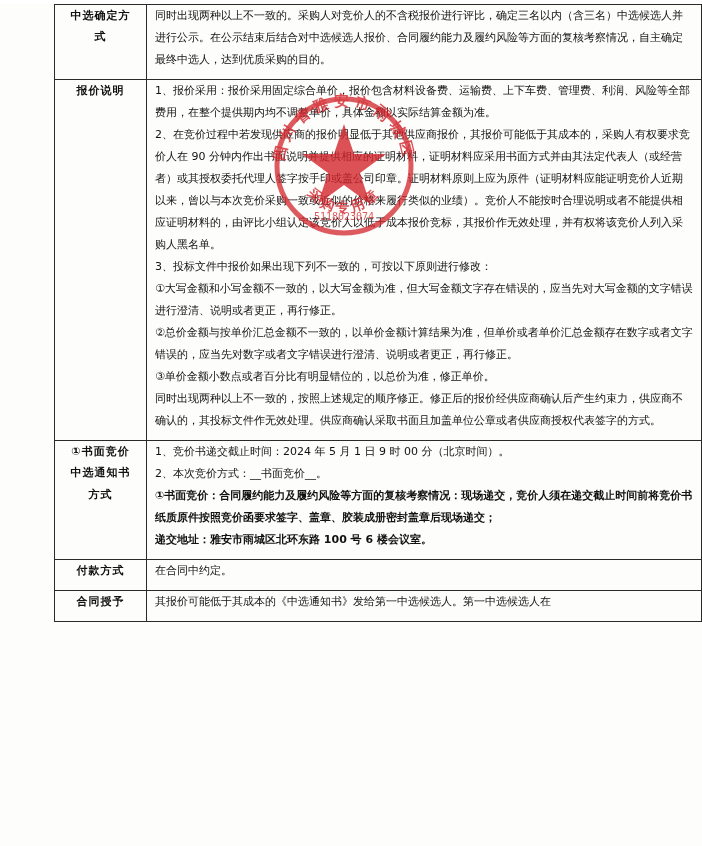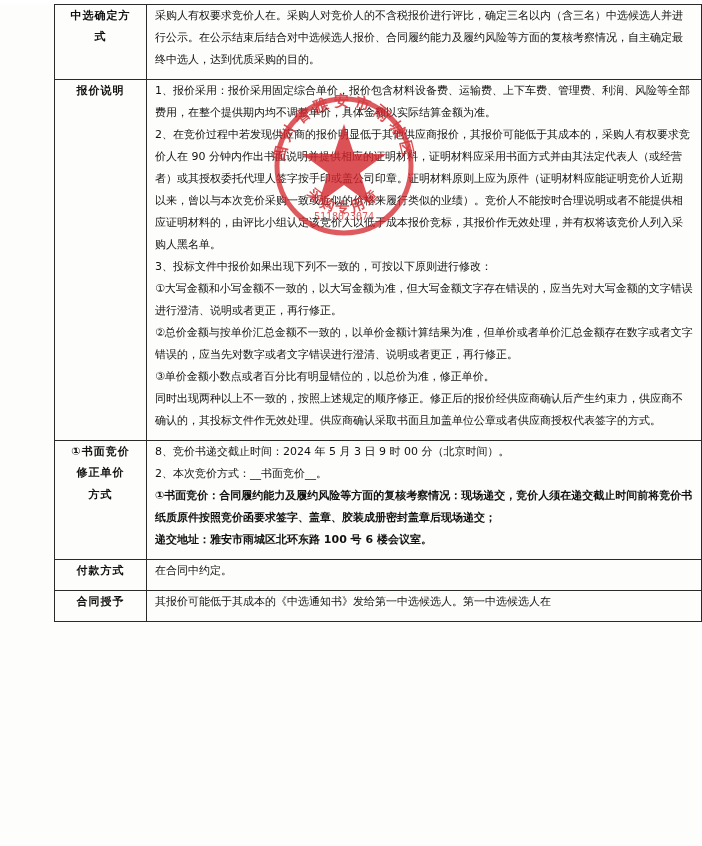--- a/index.html
+++ b/index.html
@@ -93,7 +93,7 @@
           <span class="lab-line">式</span>
         </td>
         <td class="body">
-          <p>采购人有权要求竞价人在。采购人对竞价人的不含税报价进行评比，确定三名以内（含三名）中选候选人并进行公示。在公示结束后结合对中选候选人报价、合同履约能力及履约风险等方面的复核考察情况，自主确定最终中选人，达到优质采购的目的。</p>
+          <p>同时出现两种以上不一致的。采购人对竞价人的不含税报价进行评比，确定三名以内（含三名）中选候选人并进行公示。在公示结束后结合对中选候选人报价、合同履约能力及履约风险等方面的复核考察情况，自主确定最终中选人，达到优质采购的目的。</p>
         </td>
       </tr>
 

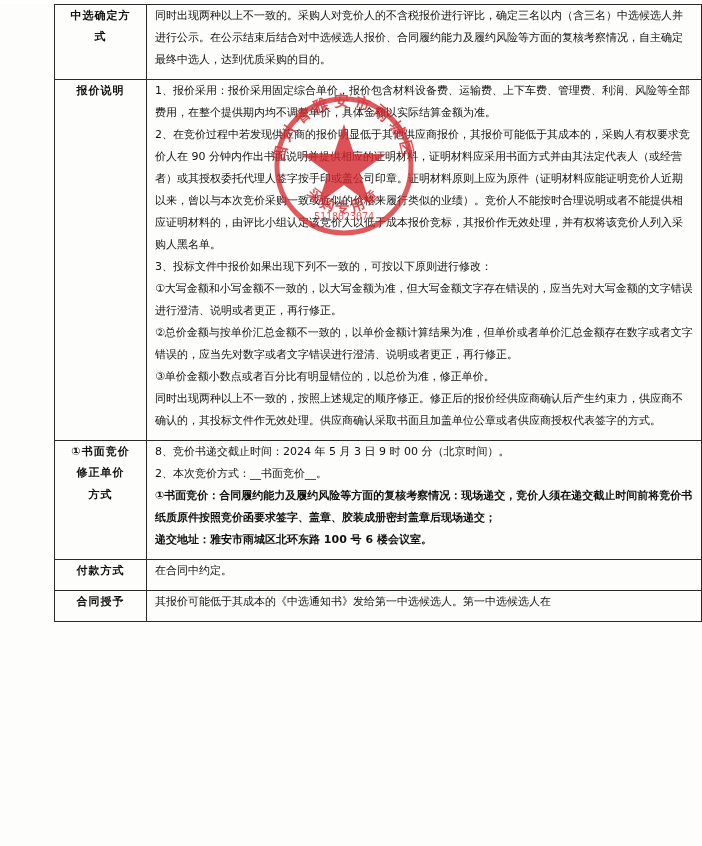--- a/index.html
+++ b/index.html
@@ -119,7 +119,7 @@
           <span class="lab-line">方式</span>
         </td>
         <td class="body tight">
-          <p>8、竞价书递交截止时间：2024 年 5 月 3 日 9 时 00 分（北京时间）。</p>
+          <p>1、竞价书递交截止时间：2024 年 5 月 1 日 9 时 00 分（北京时间）。</p>
           <p>2、本次竞价方式：__书面竞价__。</p>
           <p class="bold">①书面竞价：合同履约能力及履约风险等方面的复核考察情况：现场递交，竞价人须在递交截止时间前将竞价书纸质原件按照竞价函要求签字、盖章、胶装成册密封盖章后现场递交；</p>
           <p class="bold">递交地址：雅安市雨城区北环东路 100 号 6 楼会议室。</p>

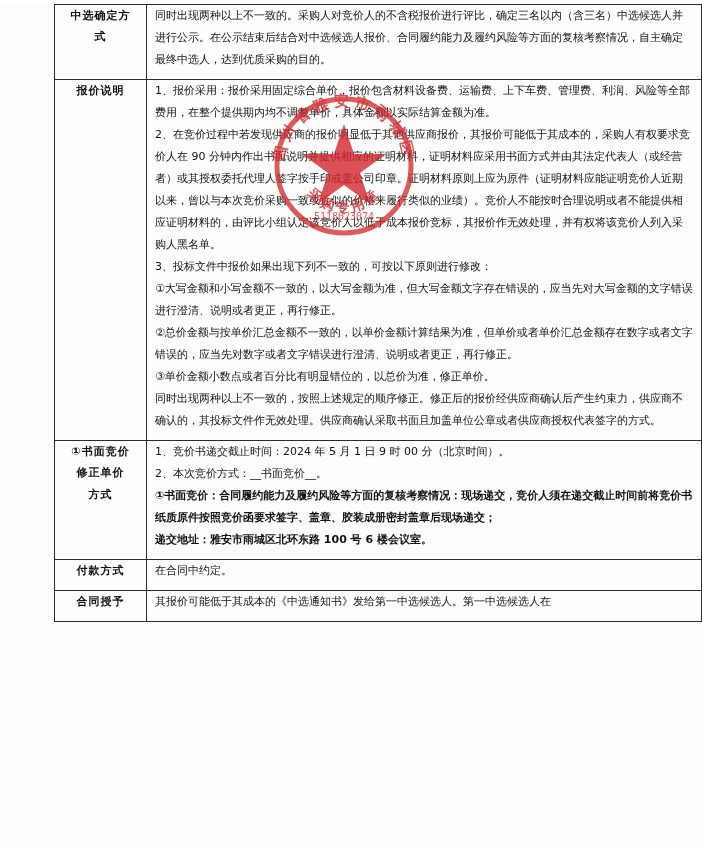--- a/index.html
+++ b/index.html
@@ -115,7 +115,7 @@
       <tr class="row-submit">
         <td class="label">
           <span class="lab-line">①书面竞价</span>
-          <span class="lab-line">修正单价</span>
+          <span class="lab-line">中选通知书</span>
           <span class="lab-line">方式</span>
         </td>
         <td class="body tight">

